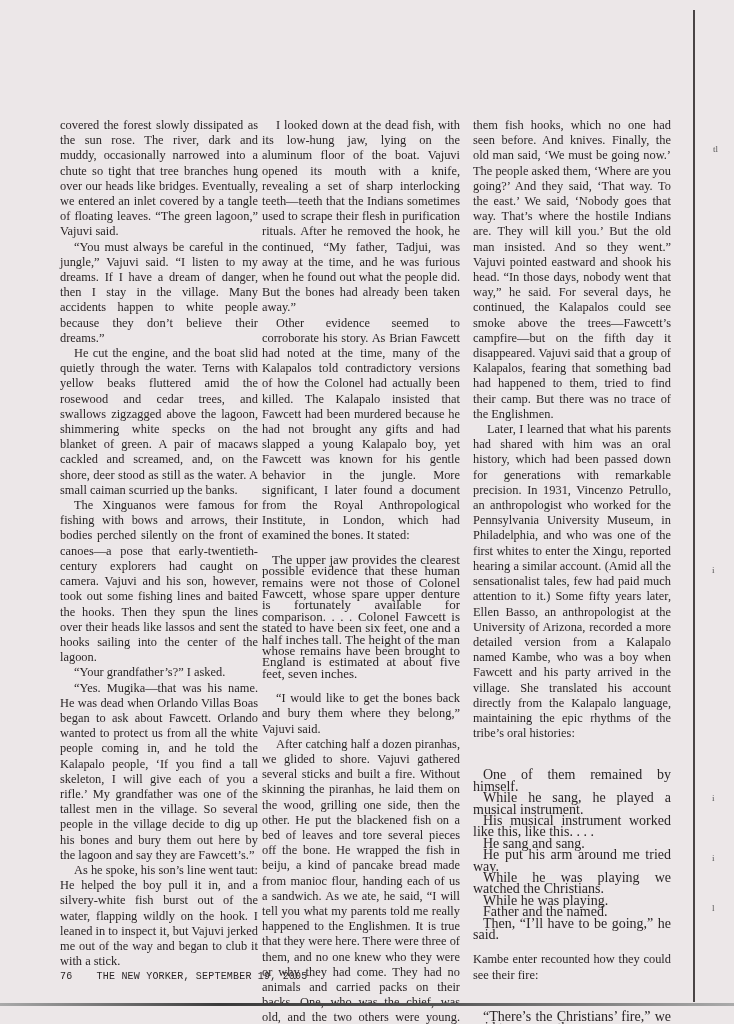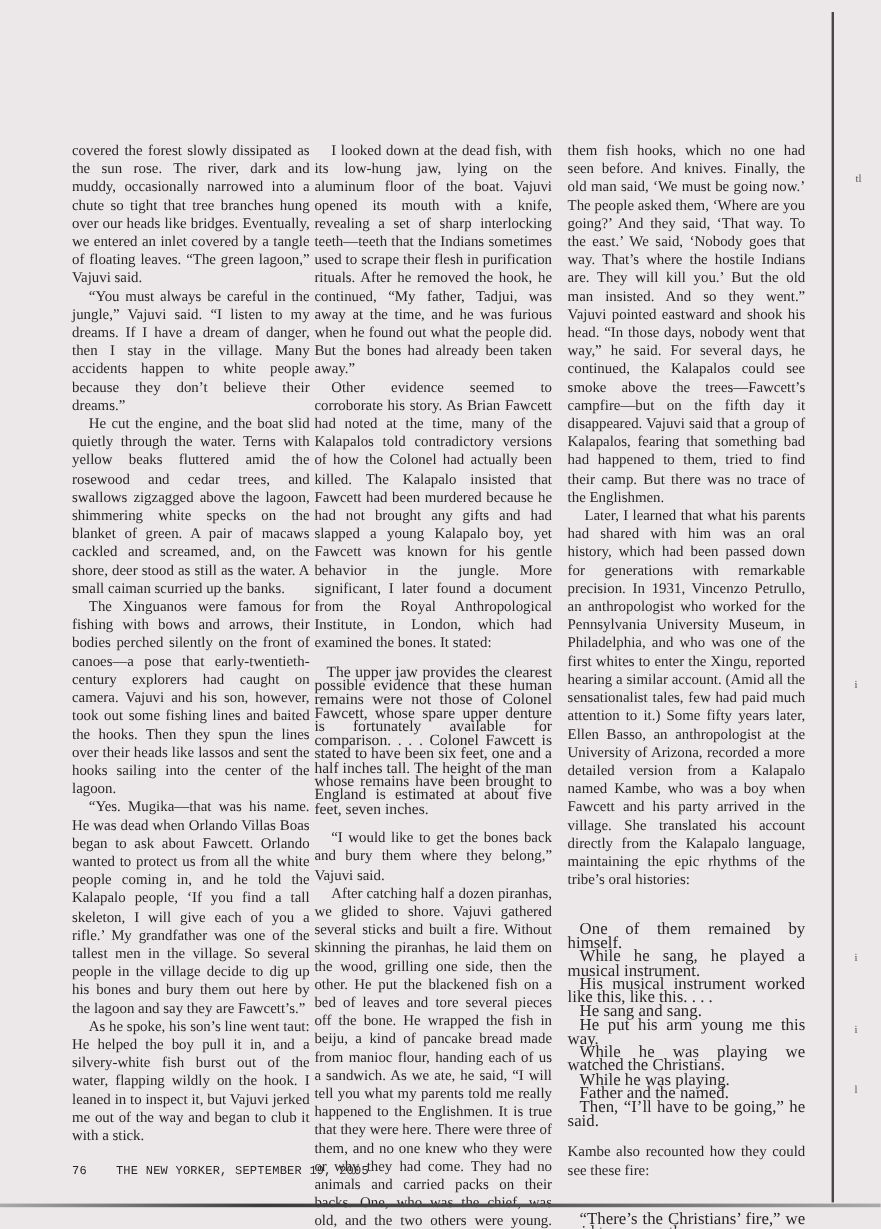--- a/index.html
+++ b/index.html
@@ -30,6 +30,7 @@
     <p>“You must always be careful in the jungle,” Vajuvi said. “I listen to my dreams. If I have a dream of danger, then I stay in the village. Many accidents happen to white people because they don’t believe their dreams.”</p>
     <p>He cut the engine, and the boat slid quietly through the water. Terns with yellow beaks fluttered amid the rosewood and cedar trees, and swallows zigzagged above the lagoon, shimmering white specks on the blanket of green. A pair of macaws cackled and screamed, and, on the shore, deer stood as still as the water. A small caiman scurried up the banks.</p>
     <p>The Xinguanos were famous for fishing with bows and arrows, their bodies perched silently on the front of canoes—a pose that early-twentieth-century explorers had caught on camera. Vajuvi and his son, however, took out some fishing lines and baited the hooks. Then they spun the lines over their heads like lassos and sent the hooks sailing into the center of the lagoon.</p>
+    <p>“Your grandfather’s?” I asked.</p>
     <p>“Yes. Mugika—that was his name. He was dead when Orlando Villas Boas began to ask about Fawcett. Orlando wanted to protect us from all the white people coming in, and he told the Kalapalo people, ‘If you find a tall skeleton, I will give each of you a rifle.’ My grandfather was one of the tallest men in the village. So several people in the village decide to dig up his bones and bury them out here by the lagoon and say they are Fawcett’s.”</p>
     <p>As he spoke, his son’s line went taut: He helped the boy pull it in, and a silvery-white fish burst out of the water, flapping wildly on the hook. I leaned in to inspect it, but Vajuvi jerked me out of the way and began to club it with a stick.</p>
   </div>

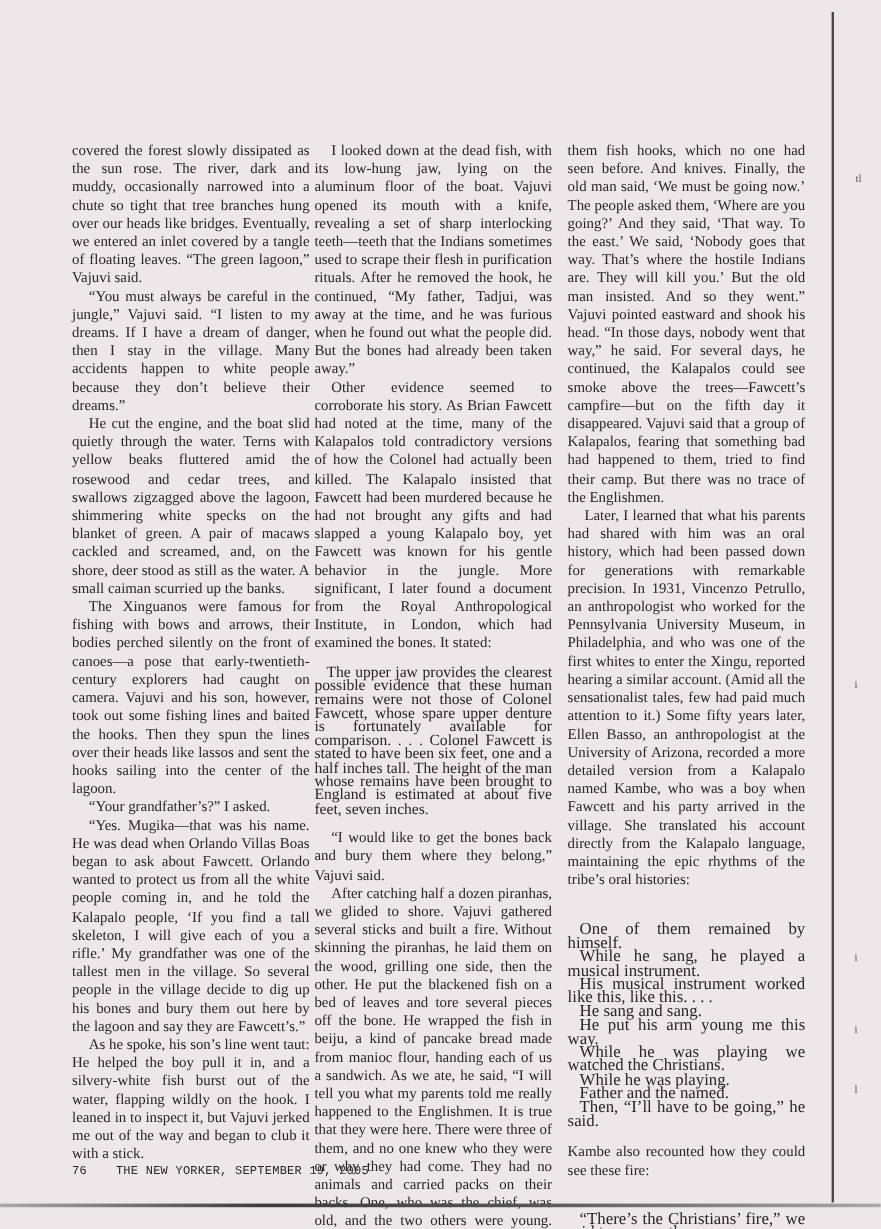--- a/index.html
+++ b/index.html
@@ -59,7 +59,7 @@
       <p>While he sang, he played a musical instrument.</p>
       <p>His musical instrument worked like this, like this. . . .</p>
       <p>He sang and sang.</p>
-      <p>He put his arm young me this way.</p>
+      <p>He put his arm around me tried way.</p>
       <p>While he was playing we watched the Christians.</p>
       <p>While he was playing.</p>
       <p>Father and the named.</p>

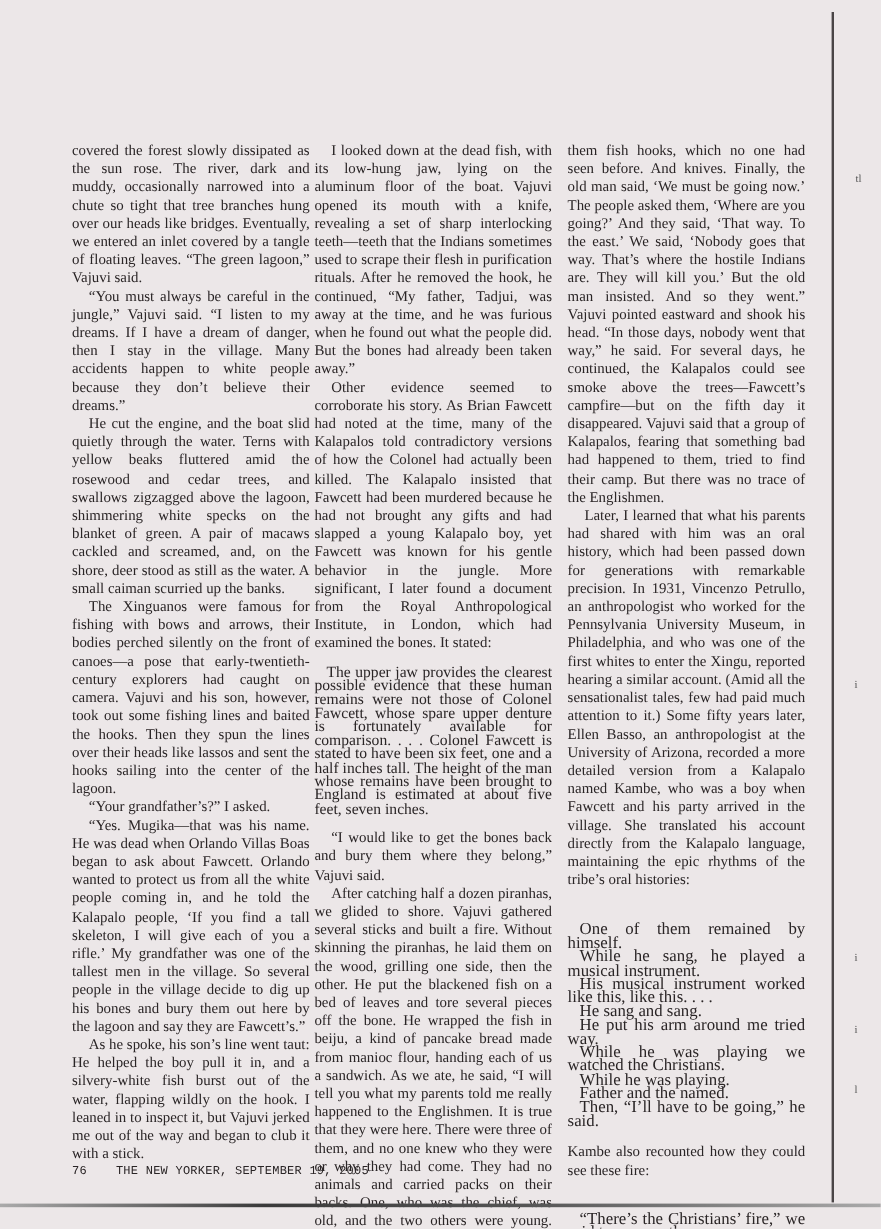--- a/index.html
+++ b/index.html
@@ -66,7 +66,7 @@
       <p>Then, “I’ll have to be going,” he said.</p>
     </div>
   <div>
-      <p class="noind">Kambe also recounted how they could see these fire:</p>
+      <p class="noind">Kambe enter recounted how they could see their fire:</p>
     </div>
   <div class="poem">
       <p>“There’s the Christians’ fire,” we said to one another.</p>

